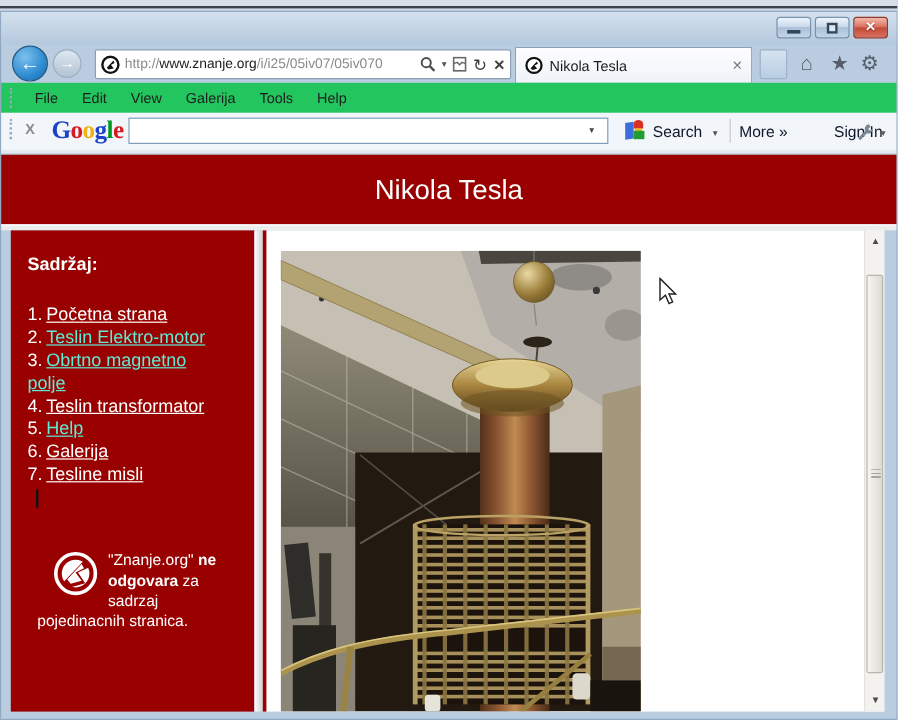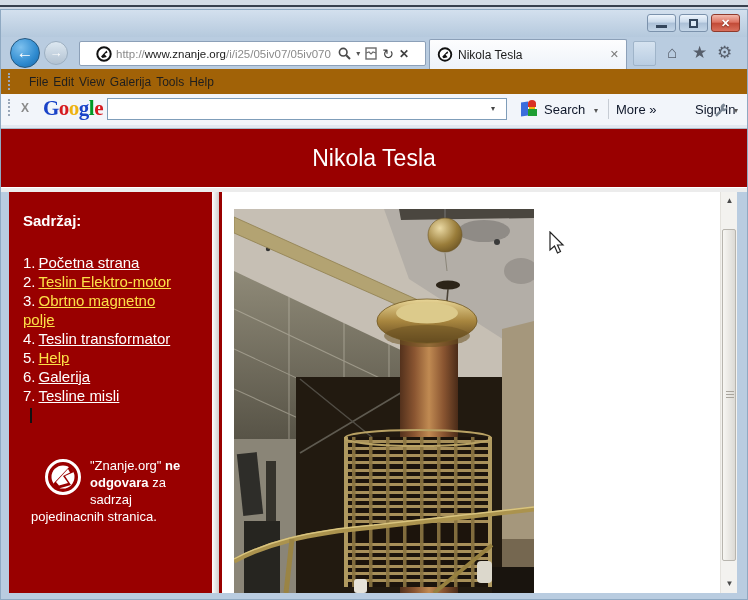--- a/index.html
+++ b/index.html
@@ -37,7 +37,7 @@
            color:#fdfdfd;font-size:13px;font-weight:bold;text-align:center;line-height:22px;}
   .addressbar{position:absolute;left:78px;top:4px;width:347px;height:25px;background:#fff;
               border:1px solid #8ca0b8;border-radius:2px;display:flex;align-items:center;
-              padding:0 16px;font-size:11.5px;}
+              padding:0 4px;font-size:11.5px;}
   .url-wrap{width:226px;overflow:hidden;white-space:nowrap;margin-left:4px;color:#8a8a8a;}
   .url-domain{color:#1b1b1b;}
   .addr-icons{display:flex;align-items:center;gap:5px;margin-left:auto;color:#4a4a4a;}

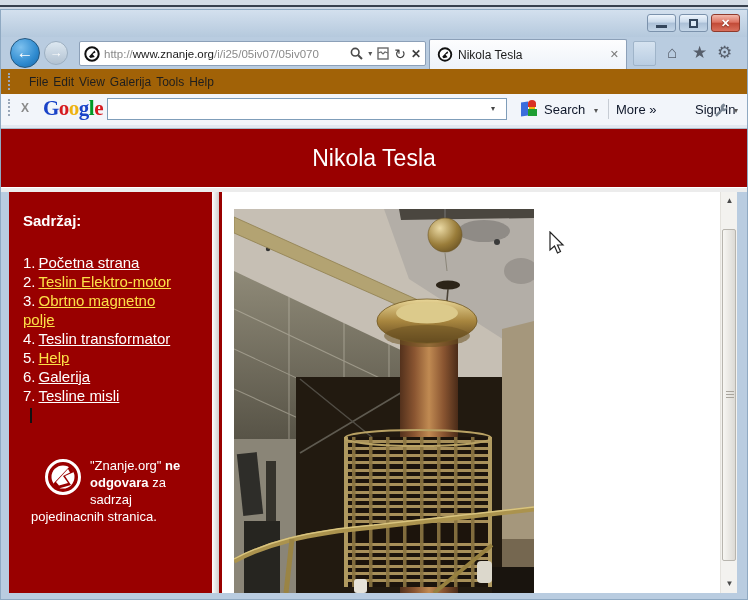--- a/index.html
+++ b/index.html
@@ -59,8 +59,8 @@
   .ico-gear{left:716px;}
 
   
-  .menubar{position:absolute;left:0;top:59px;width:100%;height:25px;background:#a16207;
-           display:flex;align-items:center;gap:5px;padding-left:28px;font-size:12px;color:#1e1e1e;}
+  .menubar{position:absolute;left:0;top:59px;width:100%;height:25px;background:#22c55e;
+           display:flex;align-items:center;gap:20px;padding-left:28px;font-size:12px;color:#1e1e1e;}
   .gripper{position:absolute;left:7px;top:4px;height:17px;border-left:2px dotted #9aa7b8;}
   .menu-item{cursor:default;}
 

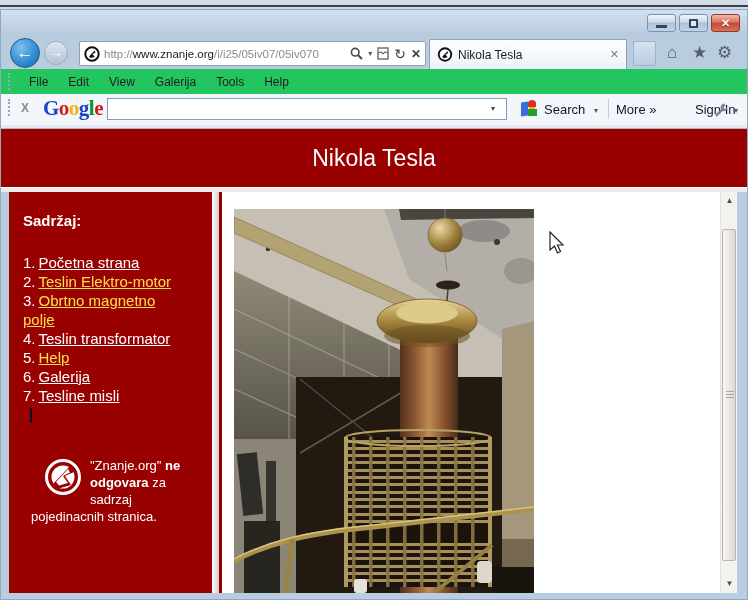--- a/index.html
+++ b/index.html
@@ -108,7 +108,7 @@
   .s-item{font-size:15px;line-height:19px;}
   .s-num{color:#fff;margin-right:3px;}
   .s-link{text-decoration:underline;cursor:pointer;}
-  .s-link[data-color="yellow"]{color:#fde047;}
+  .s-link[data-color="yellow"]{color:#5eead4;}
   .s-link[data-color="white"]{color:#ffffff;}
   .text-caret{display:inline-block;width:2px;height:15px;background:#111;margin:3px 0 0 7px;}
 

